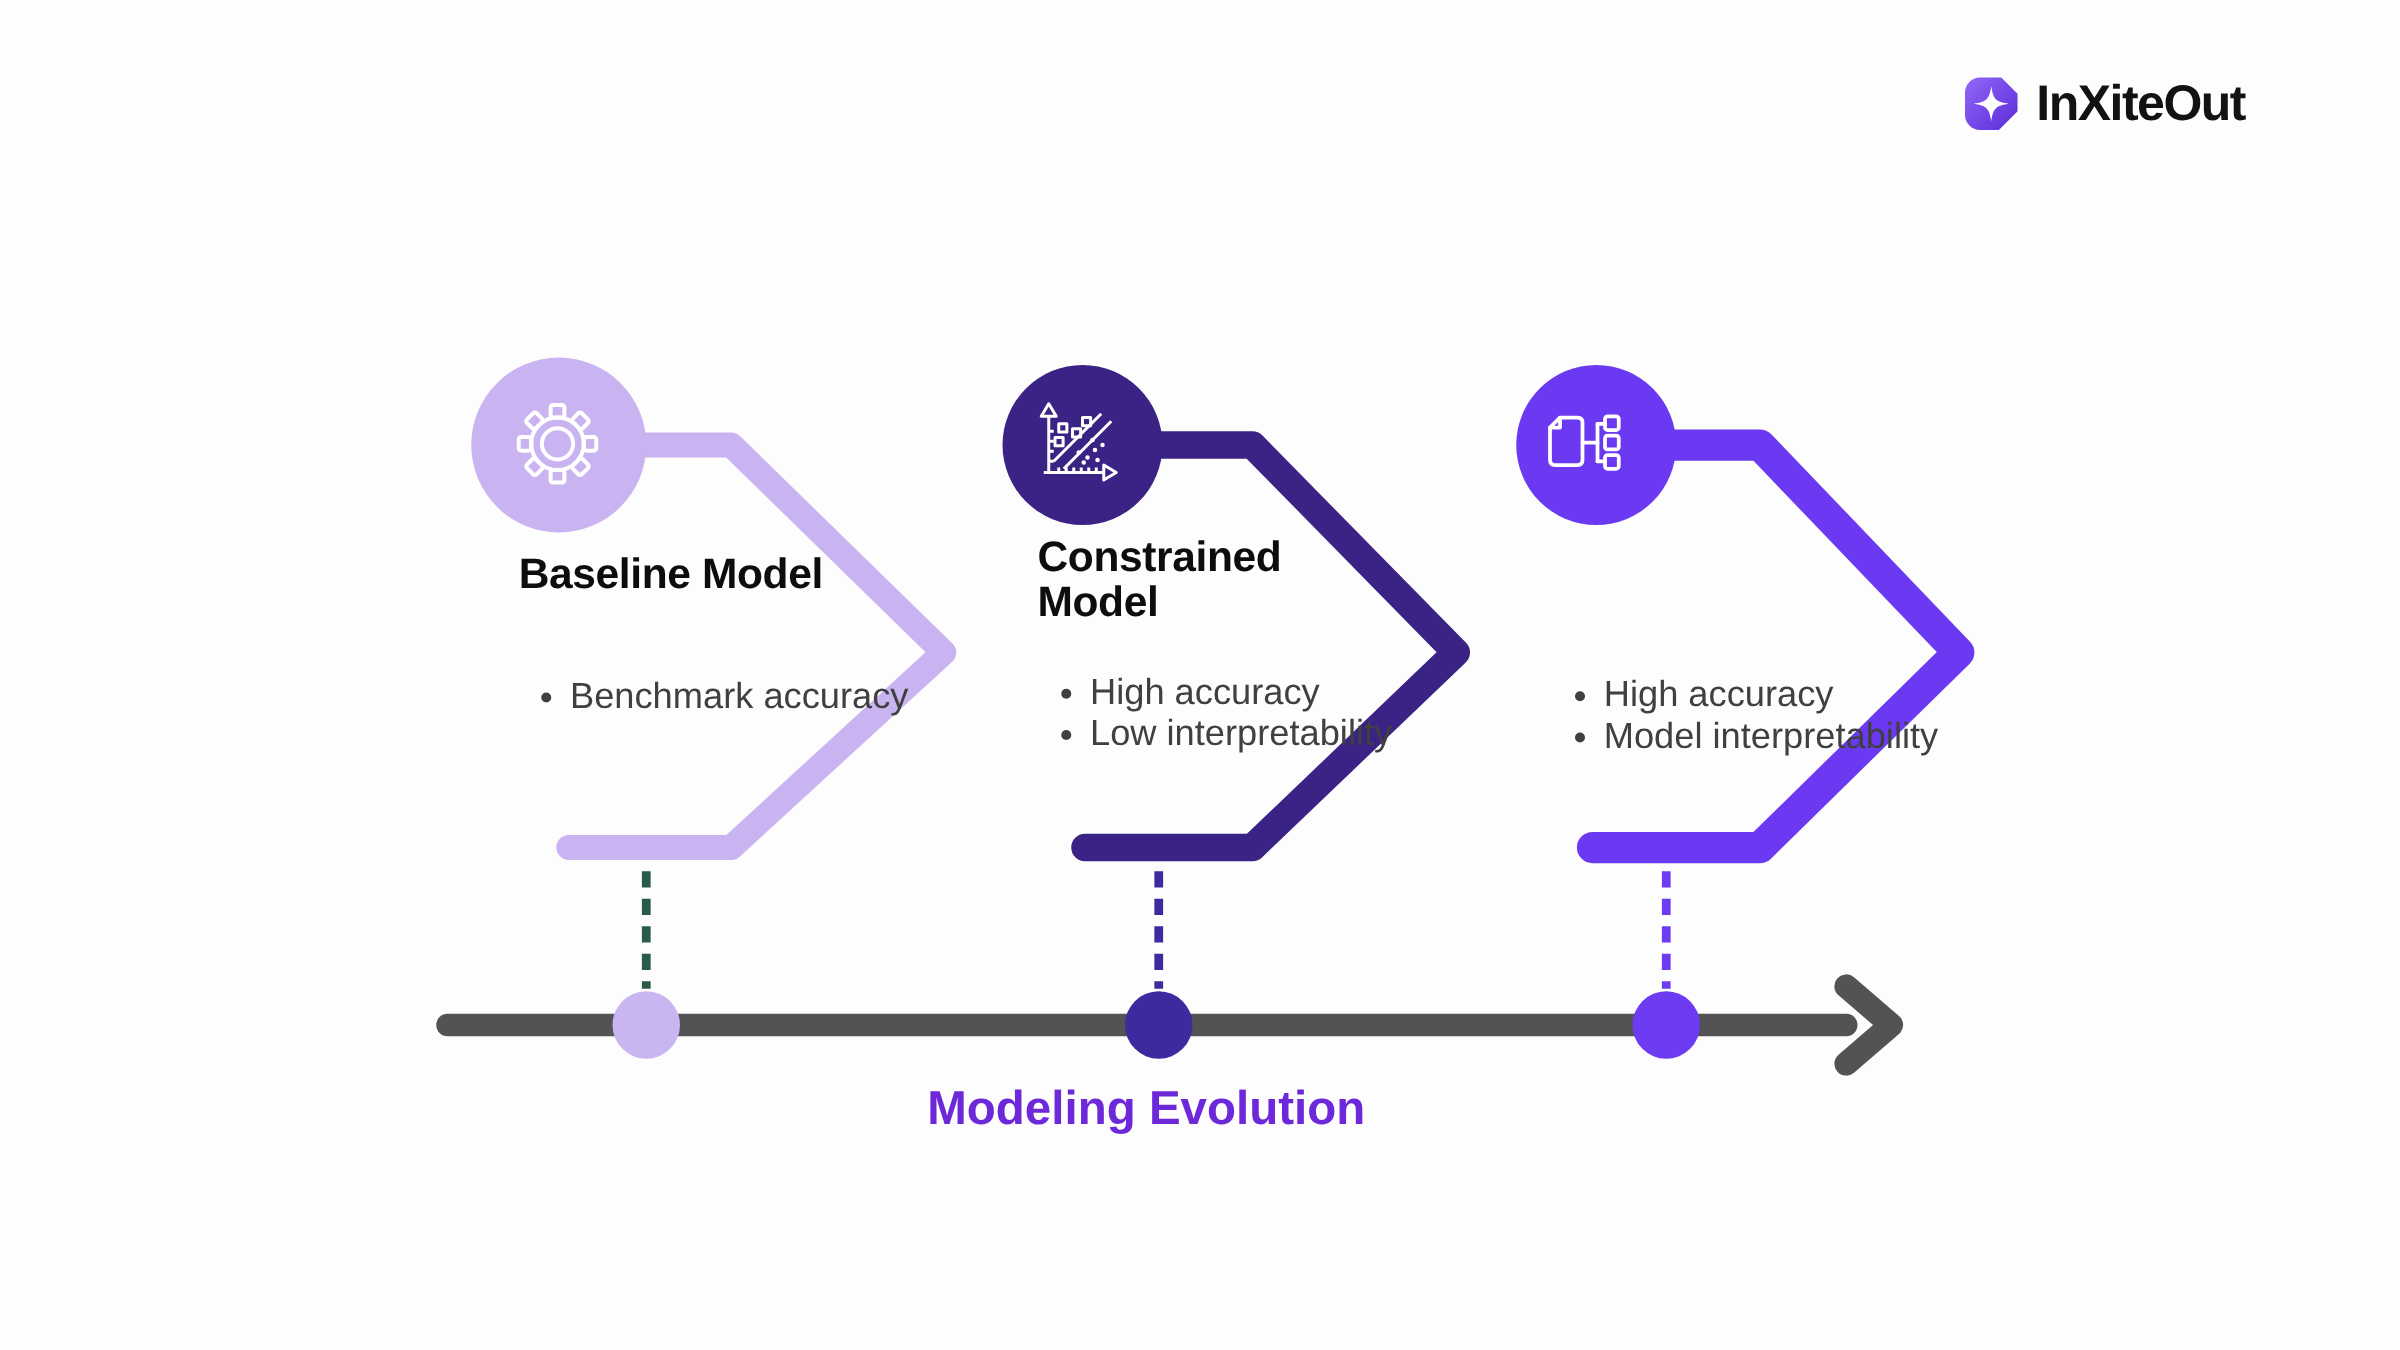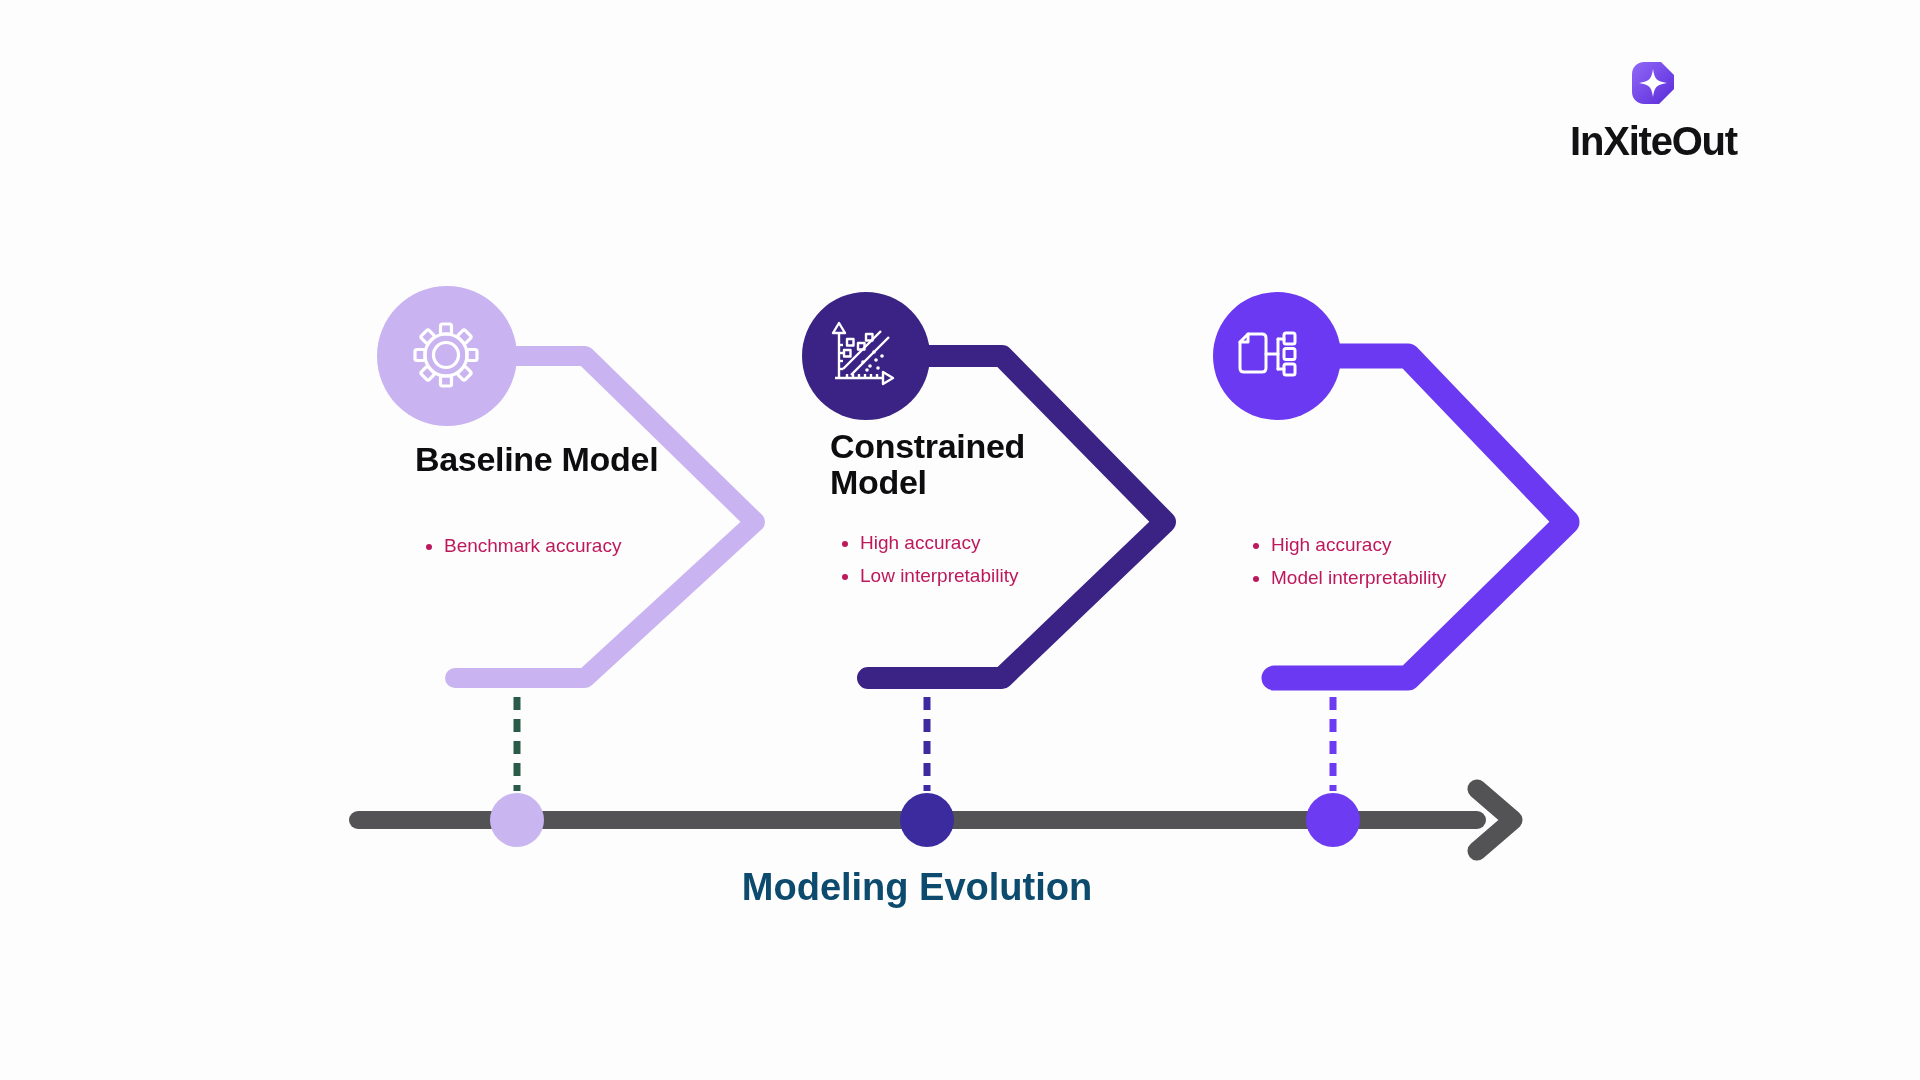--- a/index.html
+++ b/index.html
@@ -8,7 +8,7 @@
     overflow:hidden;font-family:"Liberation Sans",sans-serif;color:#0d0d0f;
   }
   
-  .brand{position:absolute;left:1570px;top:60px;display:flex;align-items:center;gap:13px;flex-direction:column;}
+  .brand{position:absolute;left:1570px;top:60px;display:flex;align-items:center;gap:13px;}
   .brand-icon{width:46px;height:46px;display:block;}
   .brand-name{font-size:40px;font-weight:bold;letter-spacing:-1.2px;color:#121214;}
   

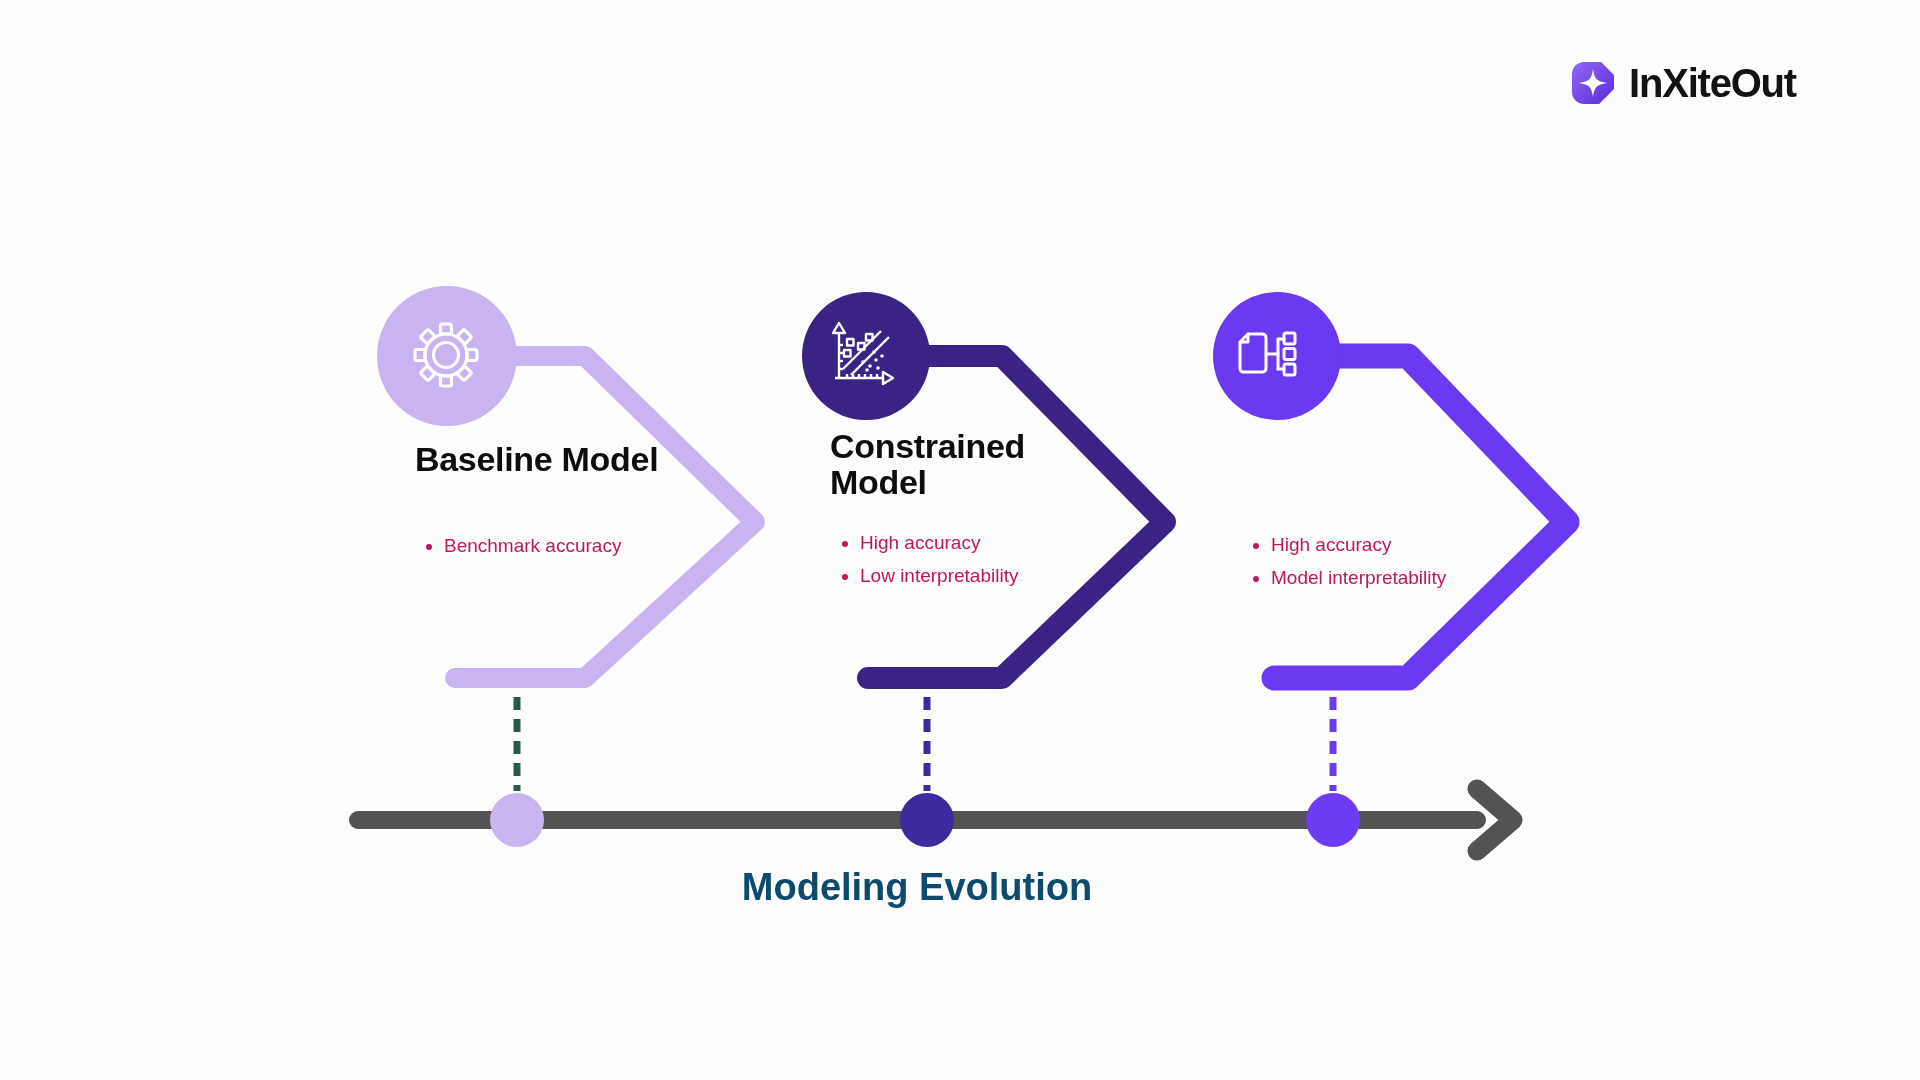--- a/index.html
+++ b/index.html
@@ -29,8 +29,8 @@
   .t2{left:830px;top:428px;}
   .t3{left:1240px;top:434px;}
   .stage-bullets{
-    position:absolute;margin:0;padding:0 0 0 26px;list-style:disc outside;
-    font-size:19px;line-height:31px;color:#be185d;
+    position:absolute;margin:12px;padding:0 0 0 26px;list-style:disc outside;
+    font-size:29px;line-height:31px;color:#404040;
   }
   .stage-bullets li{margin:0 0 2px 0;}
   .b1{left:418px;top:530px;}

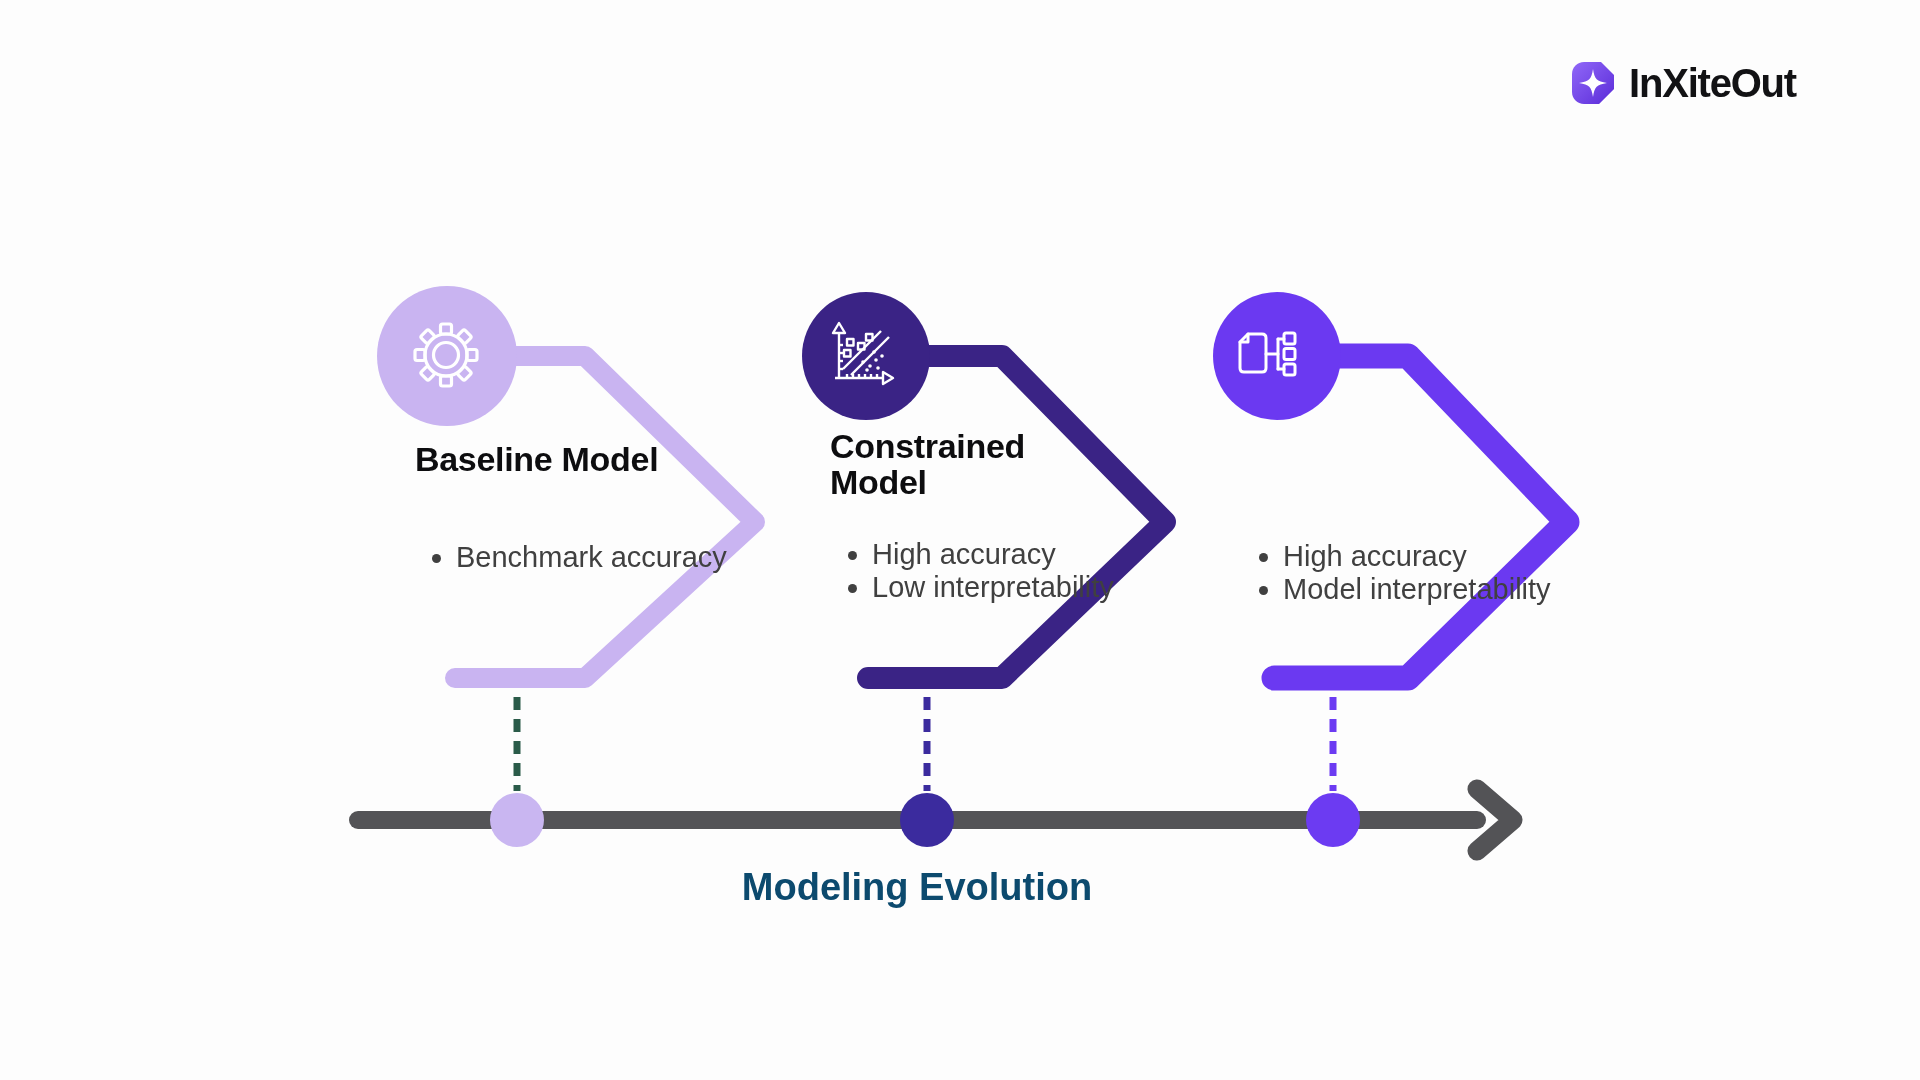--- a/index.html
+++ b/index.html
@@ -39,7 +39,7 @@
   
   .timeline-label{
     position:absolute;left:917px;top:866px;transform:translateX(-50%);
-    font-size:38px;font-weight:bold;white-space:nowrap;color:#0c4a6e;
+    font-size:38px;font-weight:bold;white-space:nowrap;color:#6d28d9;
   }
 </style>
 </head>

